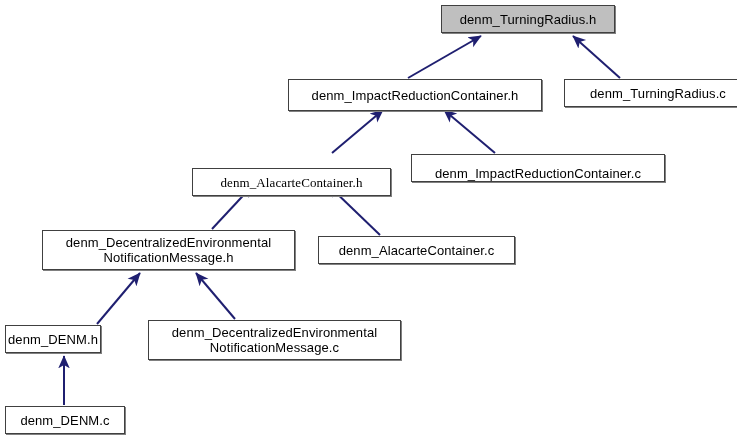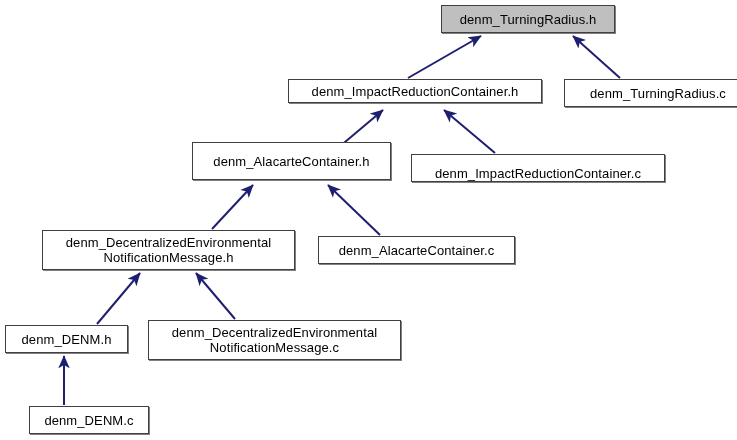--- a/index.html
+++ b/index.html
@@ -74,7 +74,7 @@
   </svg>
   <div id="node-layer">
       <div class="node root" style="left: 441px; top: 5px; width: 174px; height: 28px;"><span class="node-label">denm_TurningRadius.h</span></div>
-      <div class="node" style="left: 288px; top: 79px; width: 254px; height: 24px;"><span class="node-label">denm_ImpactReductionContainer.h</span></div>
+      <div class="node" style="left: 288px; top: 79px; width: 254px; height: 32px;"><span class="node-label">denm_ImpactReductionContainer.h</span></div>
       <div class="node" style="left: 564px; top: 79px; width: 188px; height: 28px; text-align: center;"><span class="node-label">denm_TurningRadius.c</span></div>
       <div class="node" style="left: 192px; top: 142px; width: 199px; height: 38px;"><span class="node-label">denm_AlacarteContainer.h</span></div>
       <div class="node" style="left: 411px; top: 154px; width: 254px; height: 28px; align-items: flex-end;"><span class="node-label">denm_ImpactReductionContainer.c</span></div>

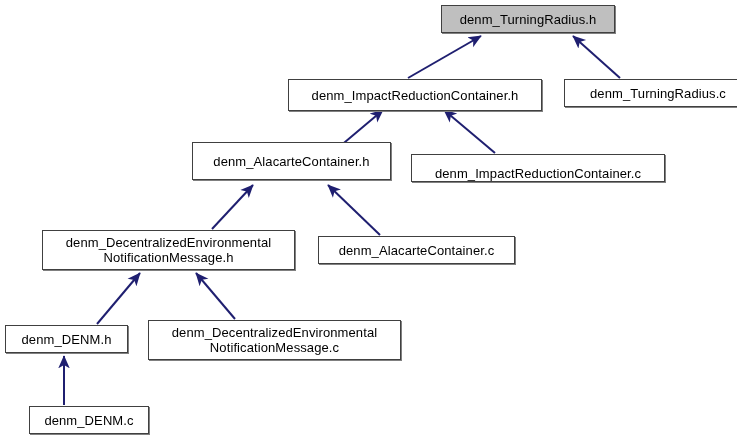--- a/index.html
+++ b/index.html
@@ -76,7 +76,7 @@
       <div class="node root" style="left: 441px; top: 5px; width: 174px; height: 28px;"><span class="node-label">denm_TurningRadius.h</span></div>
       <div class="node" style="left: 288px; top: 79px; width: 254px; height: 32px;"><span class="node-label">denm_ImpactReductionContainer.h</span></div>
       <div class="node" style="left: 564px; top: 79px; width: 188px; height: 28px; text-align: center;"><span class="node-label">denm_TurningRadius.c</span></div>
-      <div class="node" style="left: 192px; top: 142px; width: 199px; height: 38px;"><span class="node-label">denm_AlacarteContainer.h</span></div>
+      <div class="node" style="left: 192px; top: 168px; width: 199px; height: 28px; font-family: Liberation Serif, serif;"><span class="node-label">denm_AlacarteContainer.h</span></div>
       <div class="node" style="left: 411px; top: 154px; width: 254px; height: 28px; align-items: flex-end;"><span class="node-label">denm_ImpactReductionContainer.c</span></div>
       <div class="node" style="left: 42px; top: 230px; width: 253px; height: 40px;"><span class="node-label">denm_DecentralizedEnvironmental
 NotificationMessage.h</span></div>

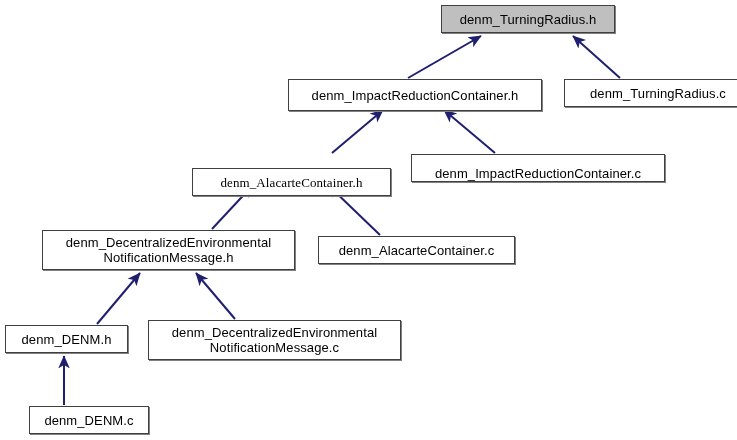--- a/index.html
+++ b/index.html
@@ -81,7 +81,7 @@
       <div class="node" style="left: 42px; top: 230px; width: 253px; height: 40px;"><span class="node-label">denm_DecentralizedEnvironmental
 NotificationMessage.h</span></div>
       <div class="node" style="left: 318px; top: 236px; width: 197px; height: 28px; text-align: right;"><span class="node-label">denm_AlacarteContainer.c</span></div>
-      <div class="node" style="left: 5px; top: 325px; width: 123px; height: 28px; text-align: center;"><span class="node-label">denm_DENM.h</span></div>
+      <div class="node" style="left: 5px; top: 325px; width: 96px; height: 28px; text-align: center;"><span class="node-label">denm_DENM.h</span></div>
       <div class="node" style="left: 148px; top: 320px; width: 253px; height: 40px;"><span class="node-label">denm_DecentralizedEnvironmental
 NotificationMessage.c</span></div>
       <div class="node" style="left: 5px; top: 406px; width: 120px; height: 28px; margin-left: 24px;"><span class="node-label">denm_DENM.c</span></div>

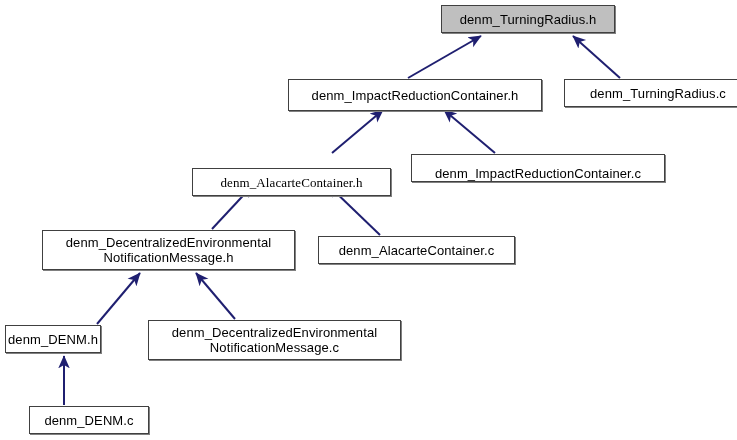--- a/index.html
+++ b/index.html
@@ -84,7 +84,7 @@
       <div class="node" style="left: 5px; top: 325px; width: 96px; height: 28px; text-align: center;"><span class="node-label">denm_DENM.h</span></div>
       <div class="node" style="left: 148px; top: 320px; width: 253px; height: 40px;"><span class="node-label">denm_DecentralizedEnvironmental
 NotificationMessage.c</span></div>
-      <div class="node" style="left: 5px; top: 406px; width: 120px; height: 28px; margin-left: 24px;"><span class="node-label">denm_DENM.c</span></div>
+      <div class="node" style="left: 5px; top: 406px; width: 120px; height: 28px;"><span class="node-label">denm_DENM.c</span></div>
     </div>
 </div>
 

